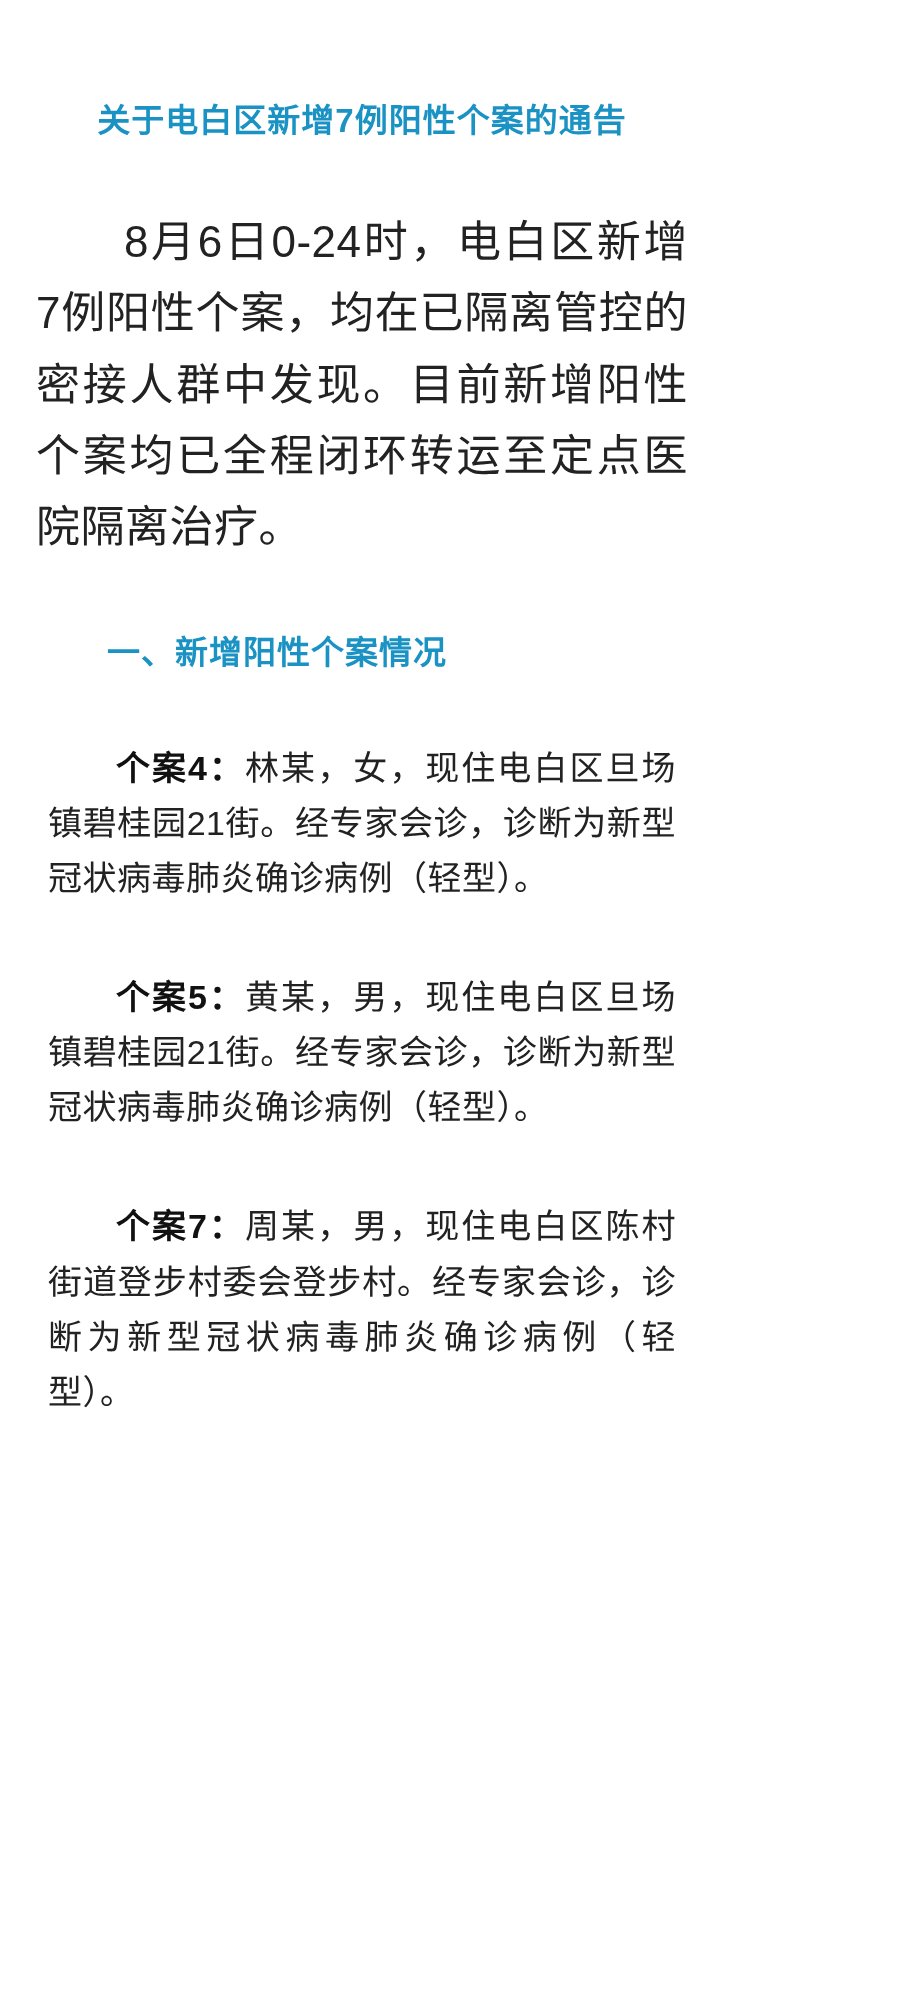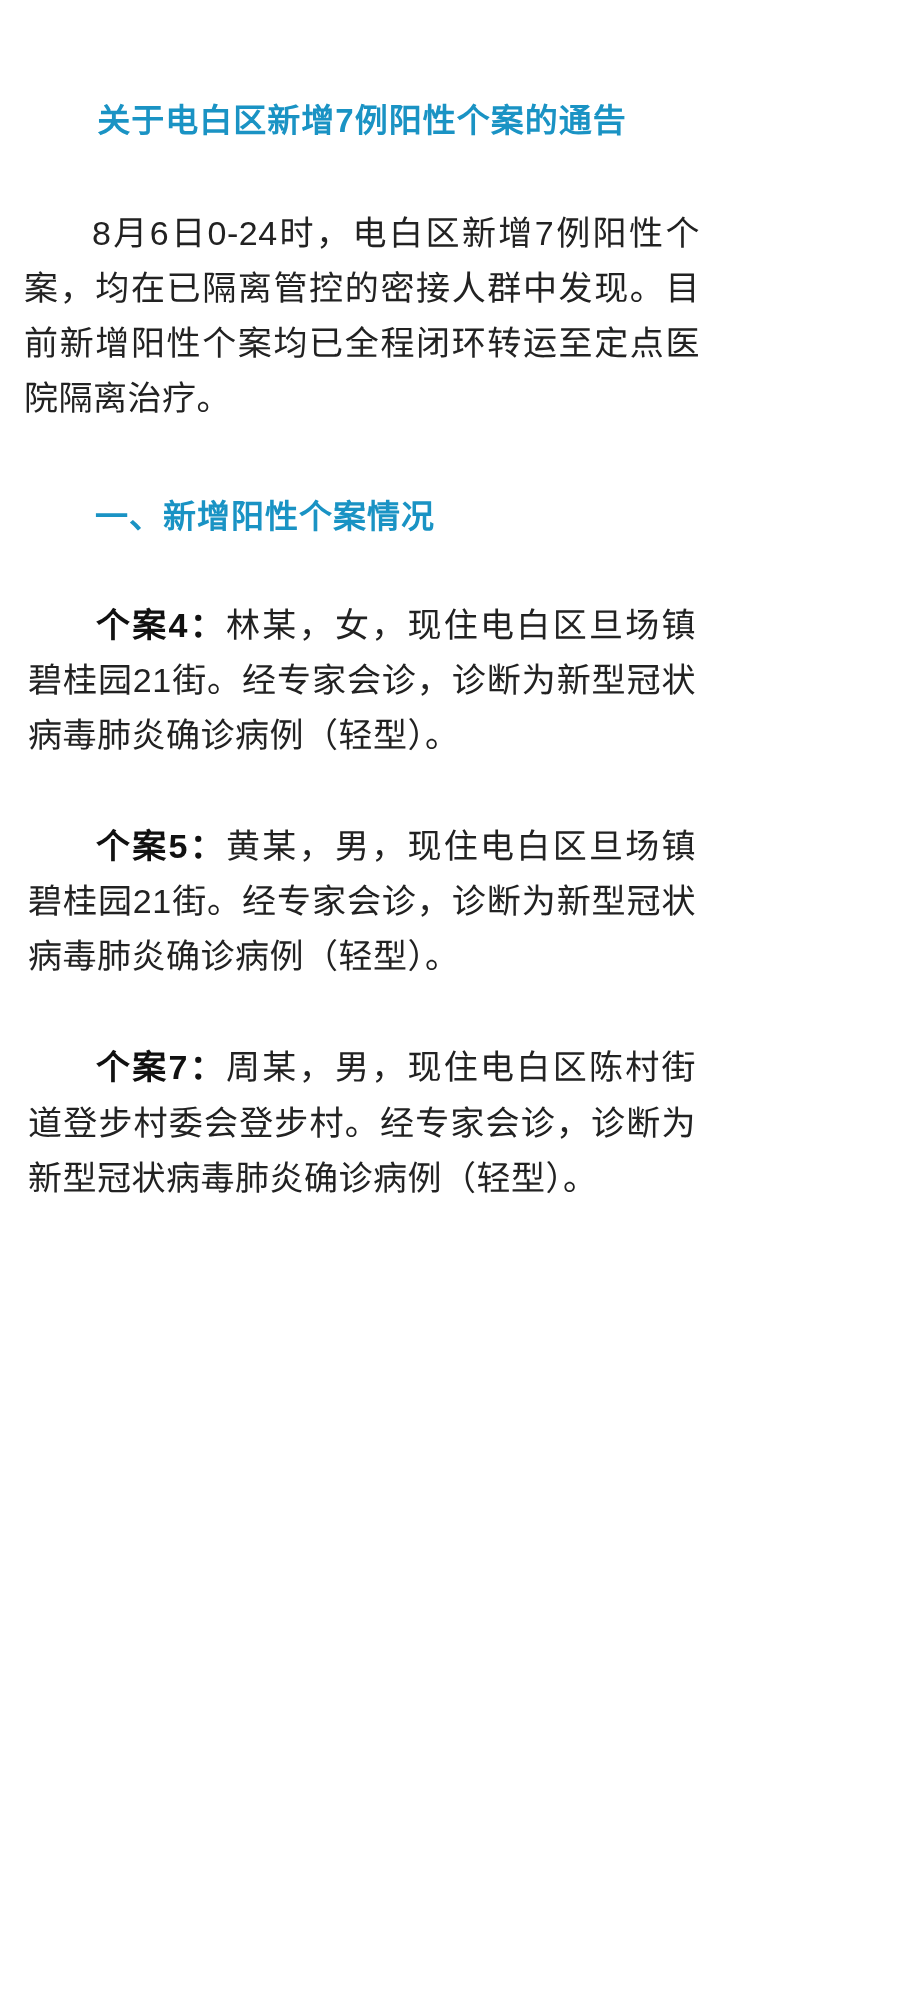--- a/index.html
+++ b/index.html
@@ -18,7 +18,7 @@
   .page {
     width: 724px;
     box-sizing: border-box;
-    padding: 0 16px;
+    padding: 0 28px;
   }
   .doc-title {
     margin: 0;

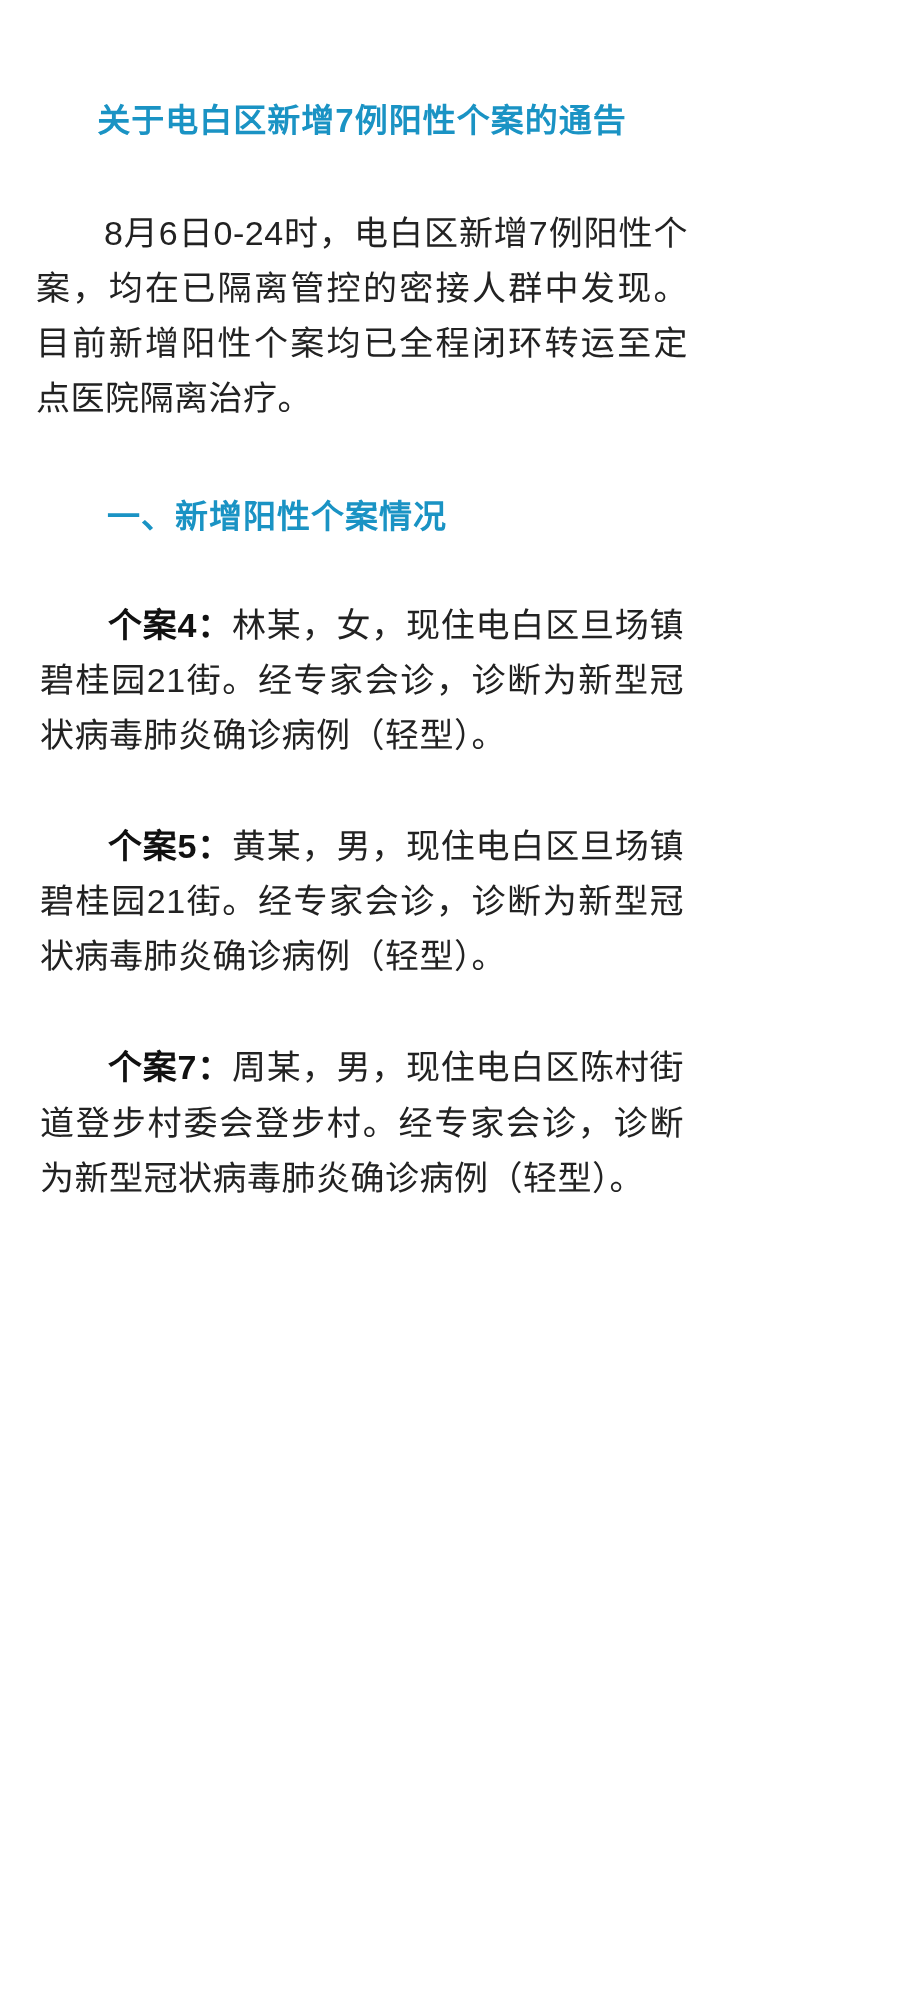--- a/index.html
+++ b/index.html
@@ -33,7 +33,7 @@
   .body-para {
     margin: 0;
     padding: 62px 8px 0 8px;
-    font-size: 34px;
+    font-size: 44px;
     line-height: 1.62;
     color: #222222;
     text-align: justify;

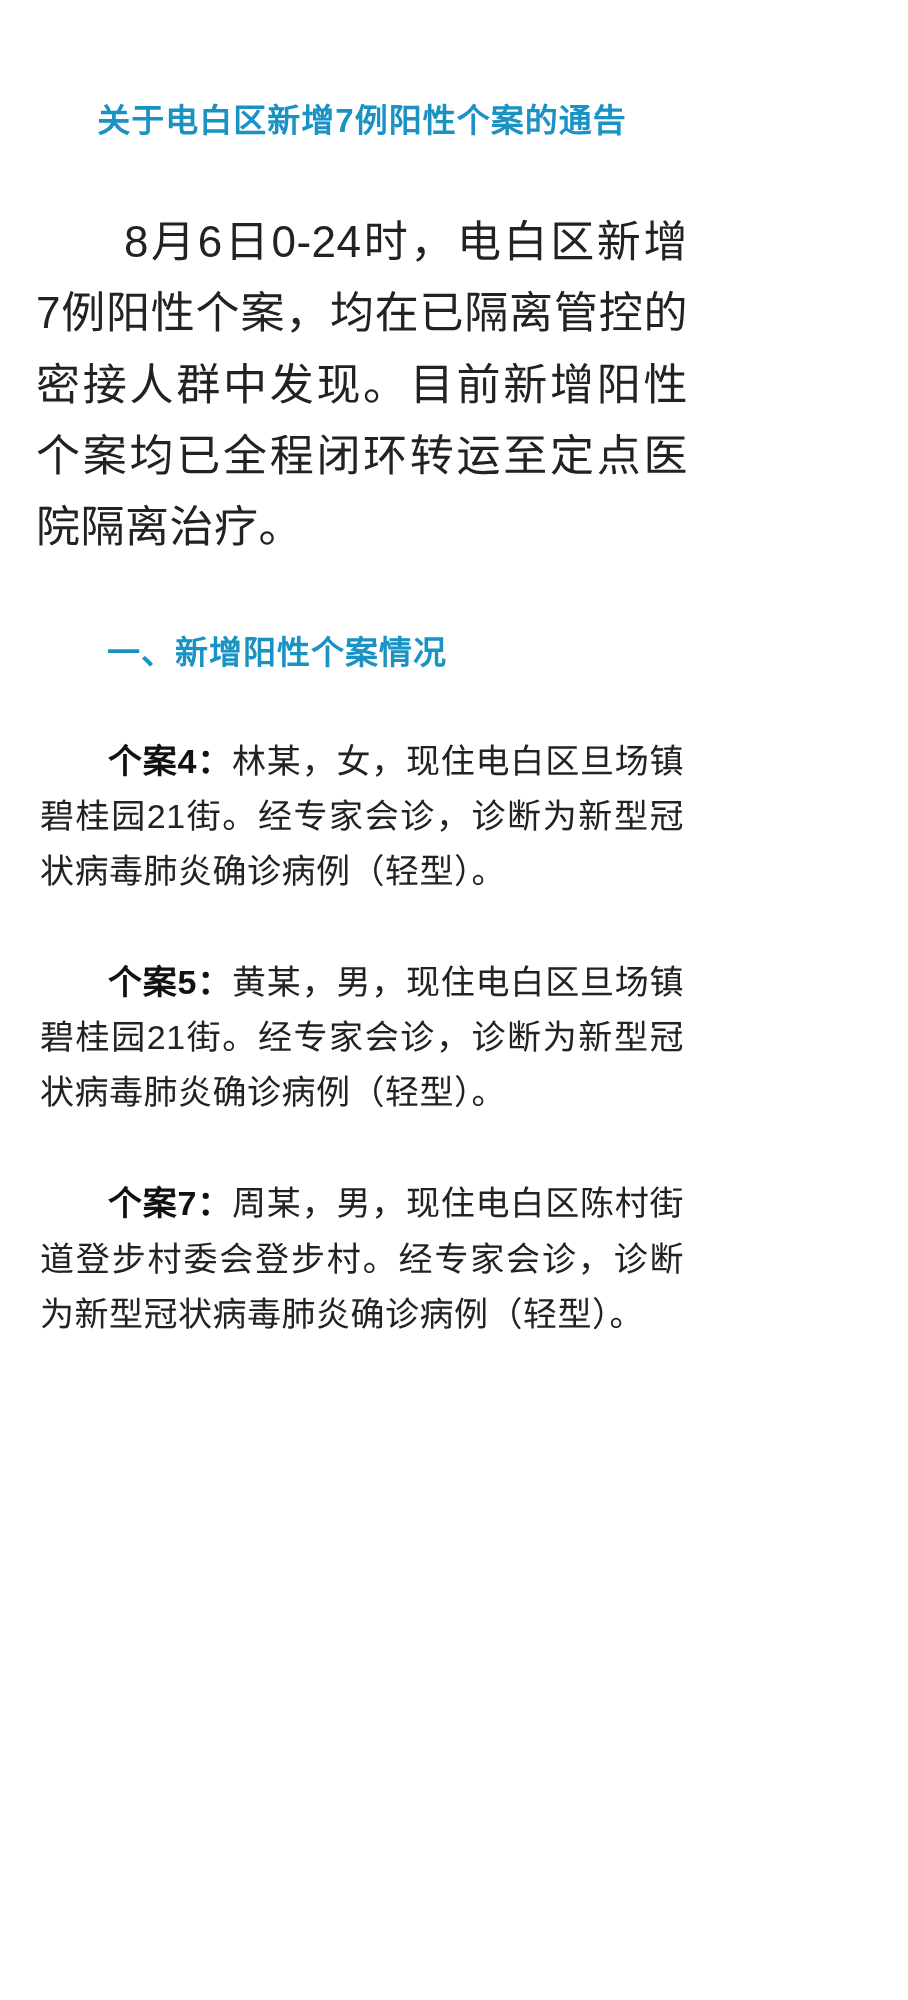--- a/index.html
+++ b/index.html
@@ -52,7 +52,7 @@
     line-height: 1.5;
   }
   .case-para {
-    margin: 4px;
+    margin: 12px;
     padding: 52px 8px 0 8px;
     font-size: 34px;
     line-height: 1.62;

